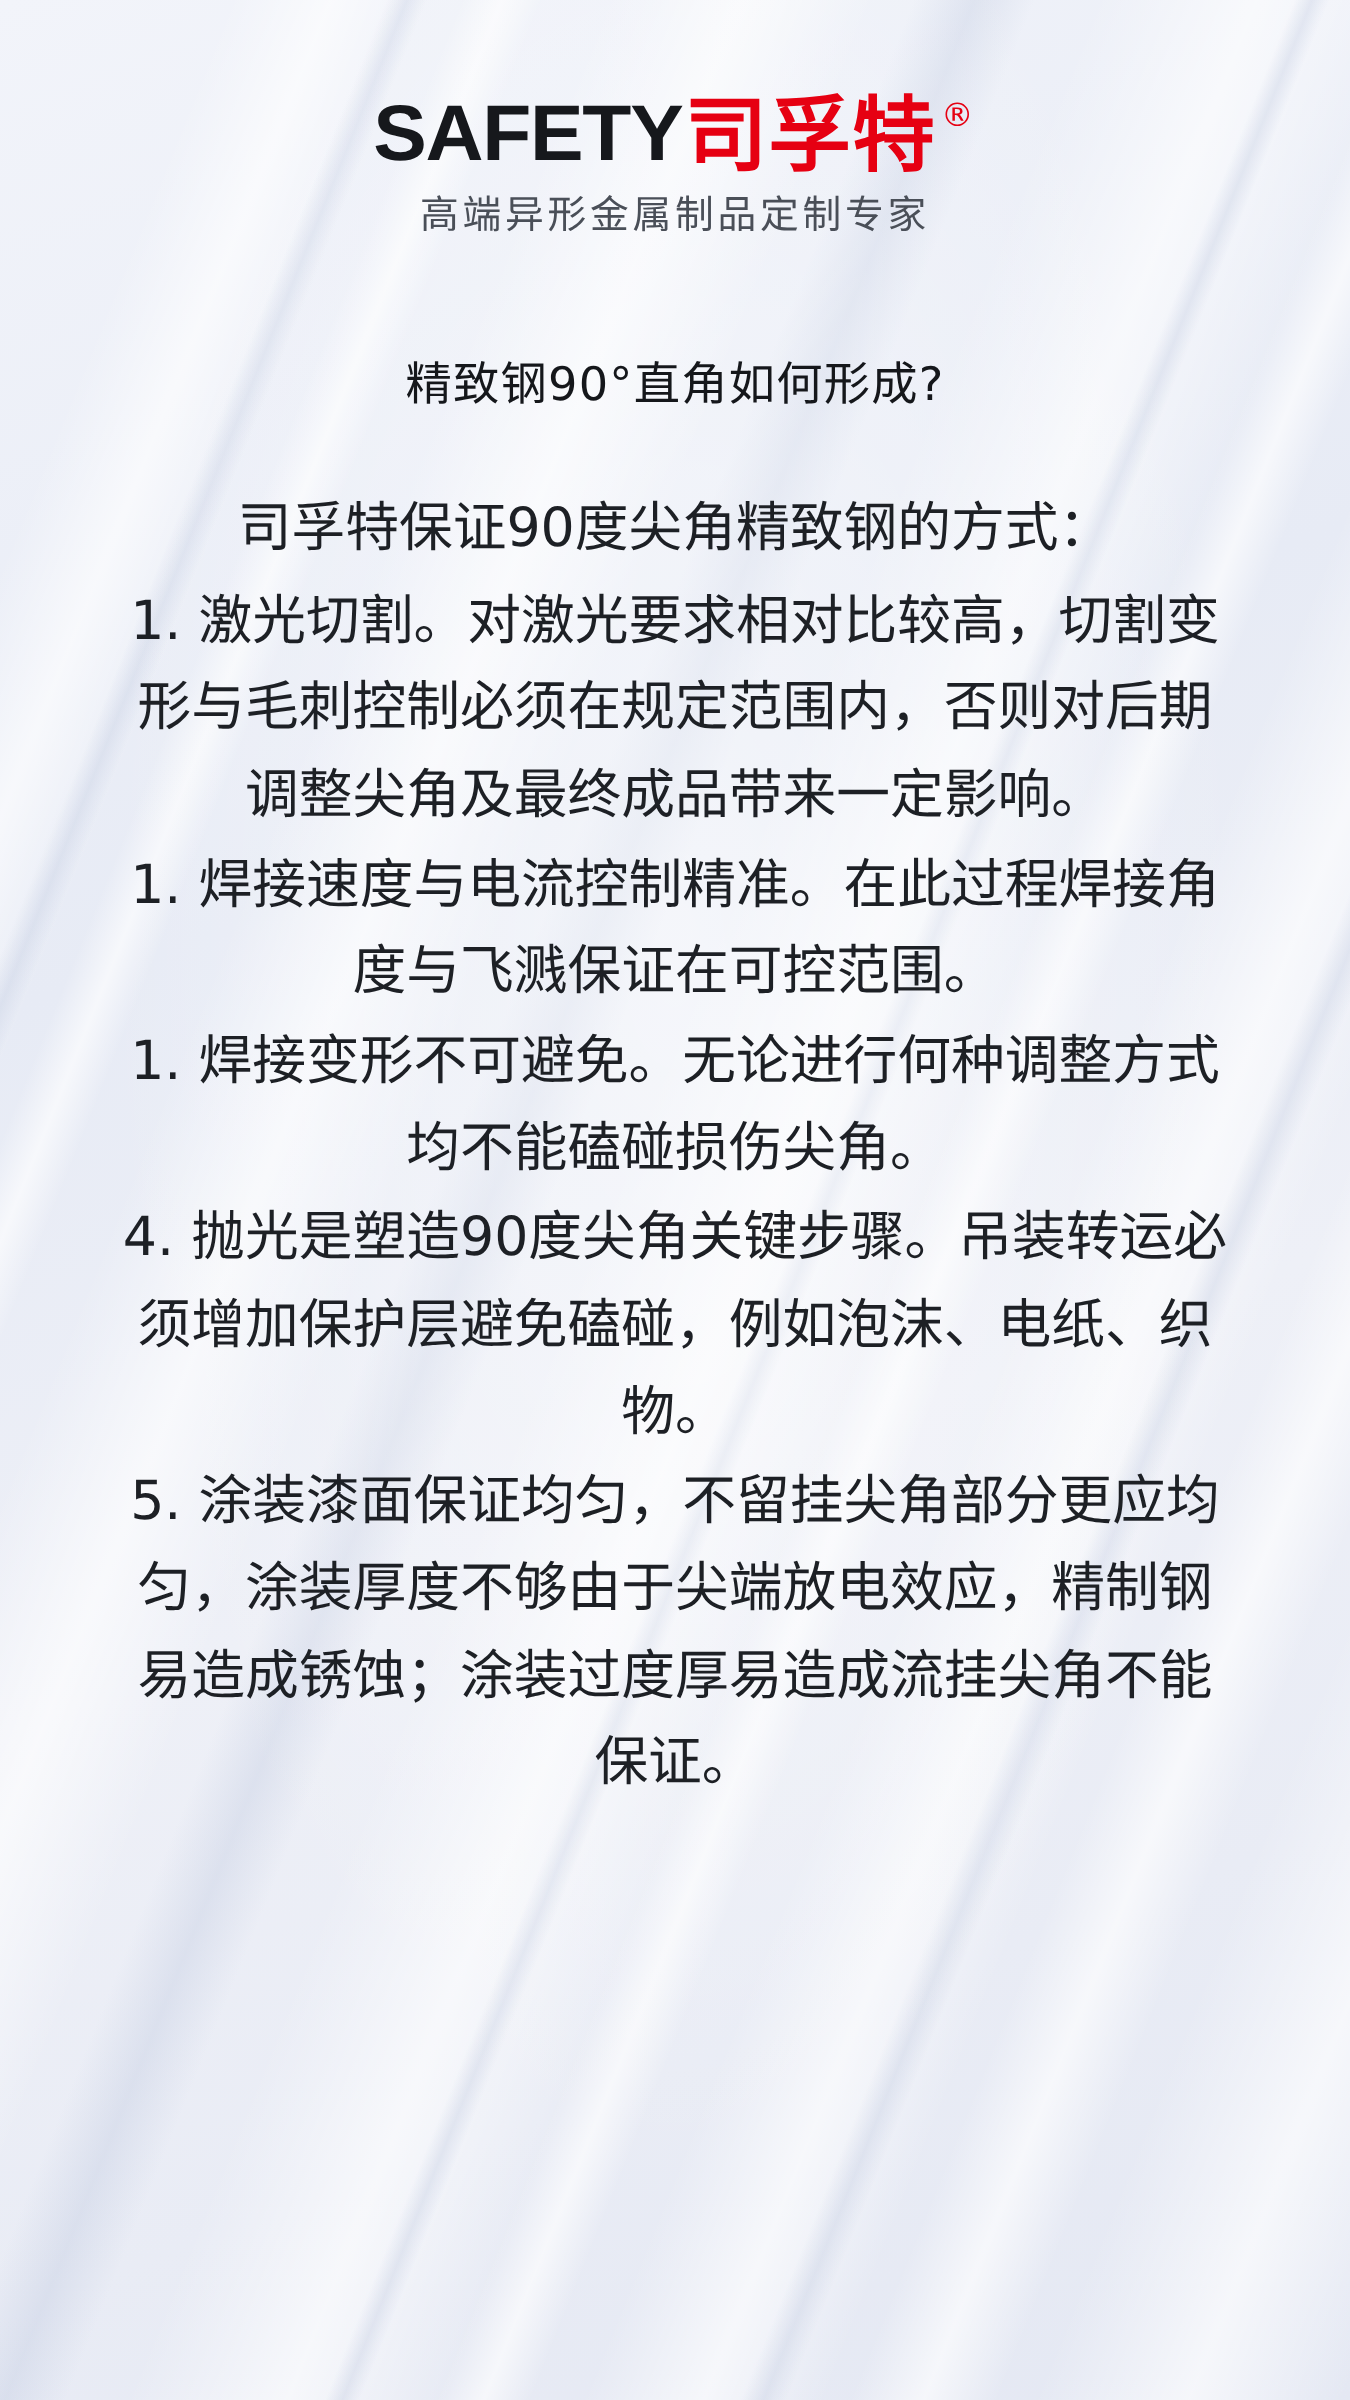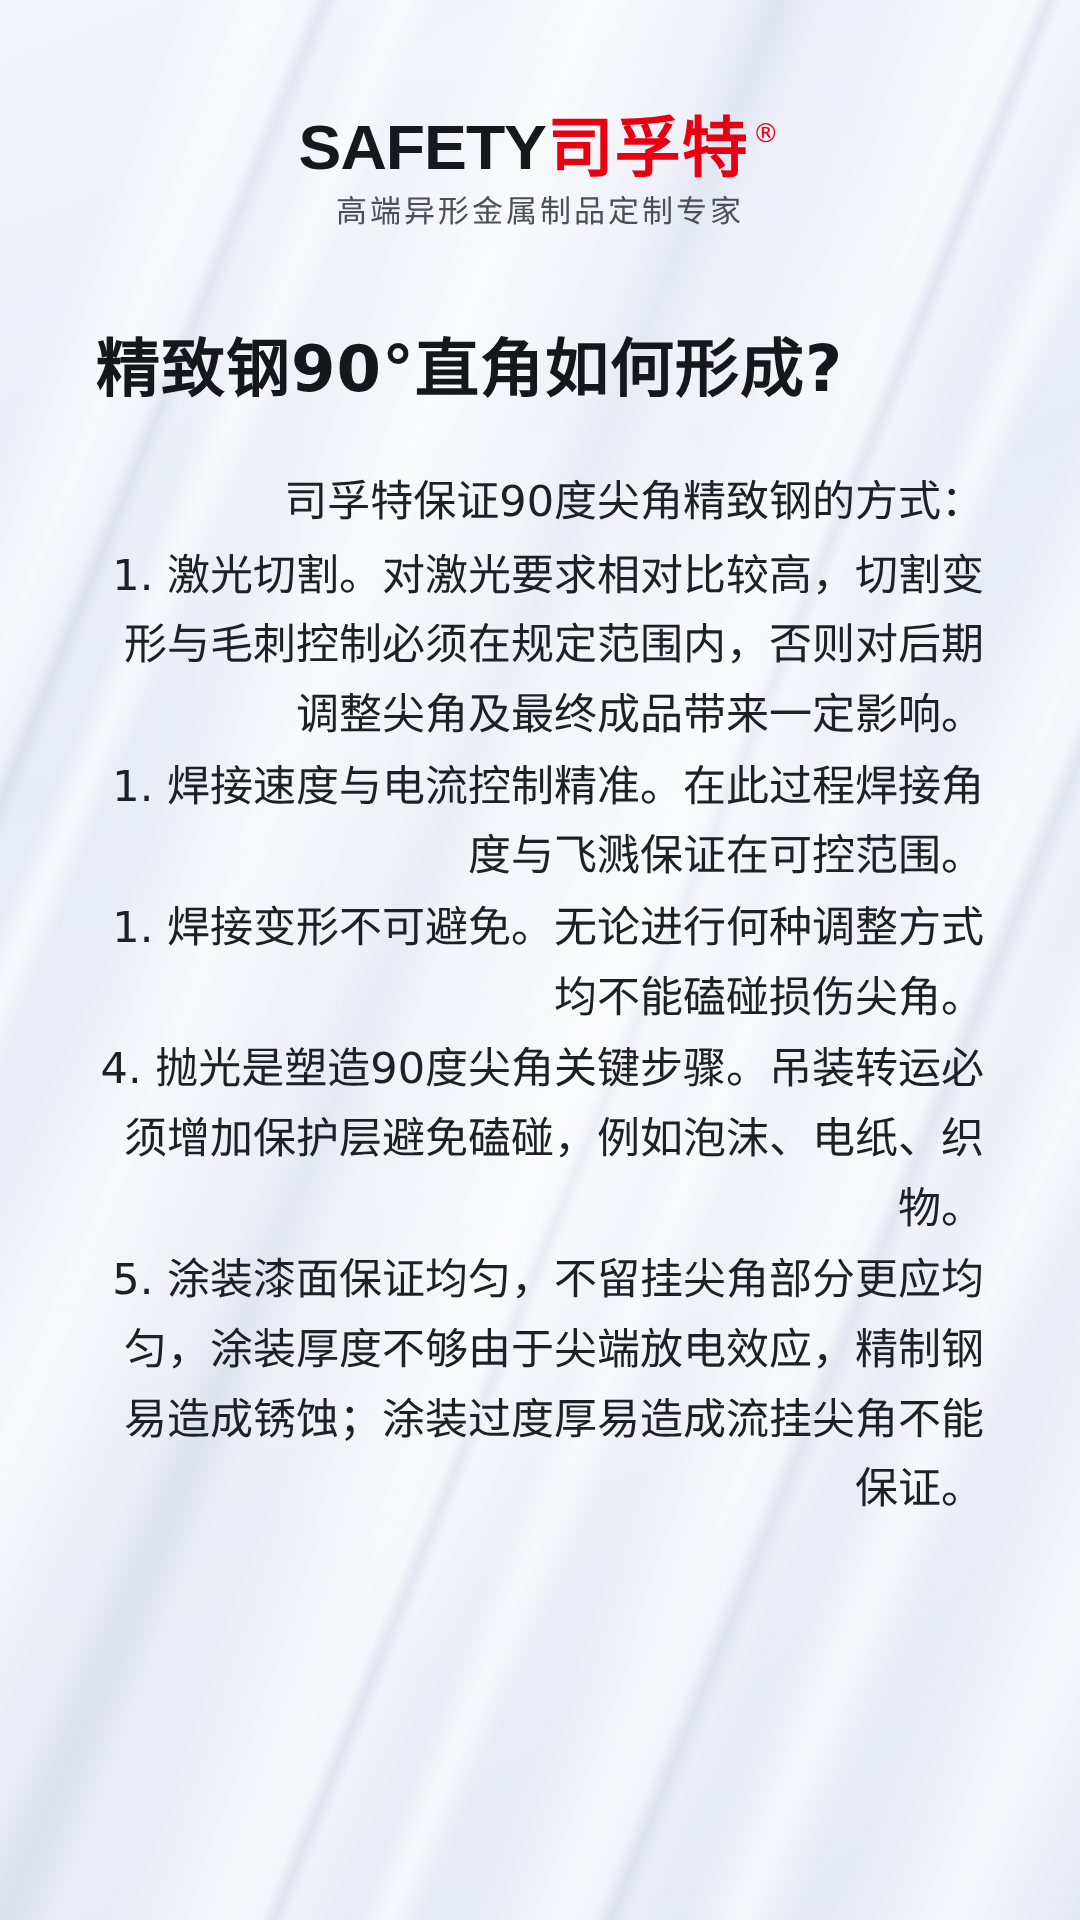--- a/index.html
+++ b/index.html
@@ -70,7 +70,7 @@
 
   
   .logo-block {
-    padding-top: 116px;
+    padding-top: 76px;
     text-align: center;
   }
   .logo-row {

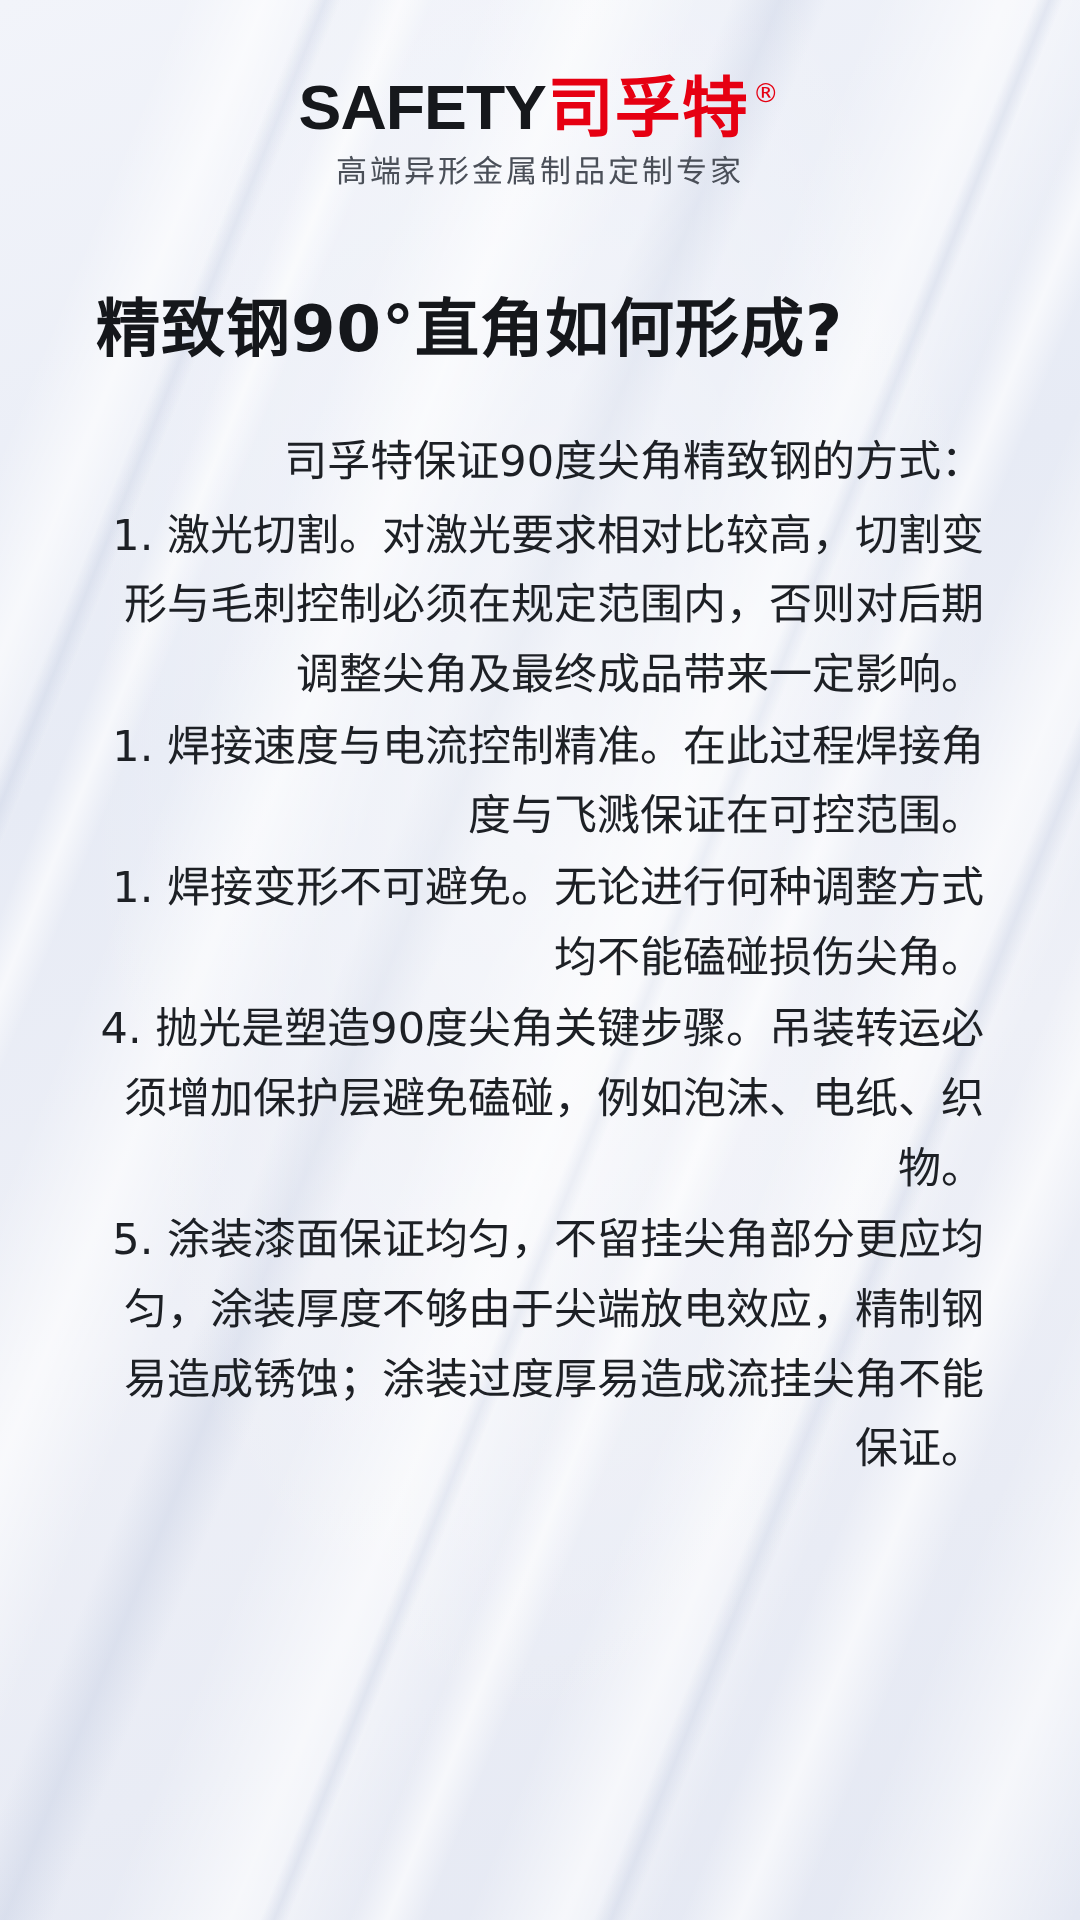--- a/index.html
+++ b/index.html
@@ -115,10 +115,10 @@
   
   .headline {
     margin-top: 86px;
-    text-align: left;
+    text-align: center;
     font-family: "DejaVu Sans", "Liberation Sans", sans-serif;
-    font-weight: 700;
-    font-size: 64px;
+    font-weight: 400;
+    font-size: 37px;
     color: #15171b;
     letter-spacing: 1px;
   }

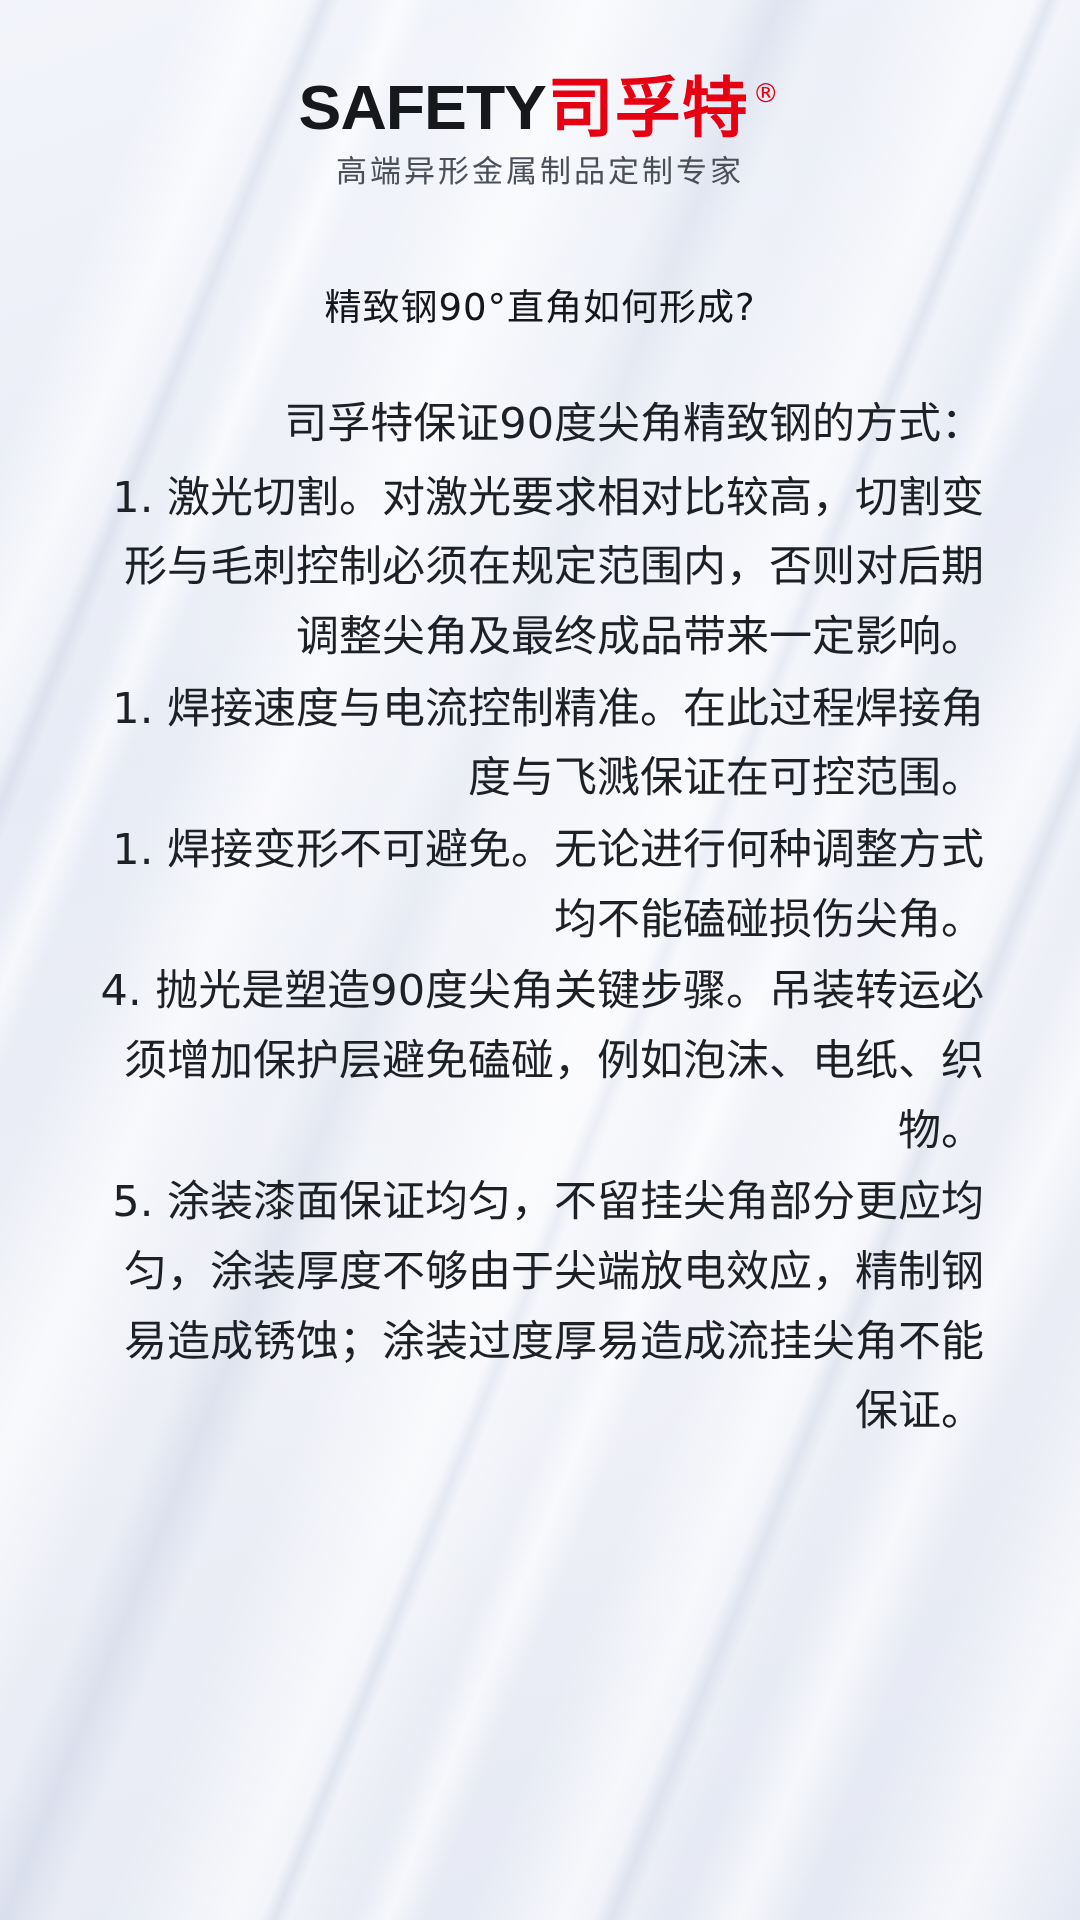--- a/index.html
+++ b/index.html
@@ -130,7 +130,7 @@
     font-size: 43px;
     line-height: 1.62;
     color: #1d2025;
-    text-align: right;
+    text-align: center;
     letter-spacing: 0px;
   }
   .para {

